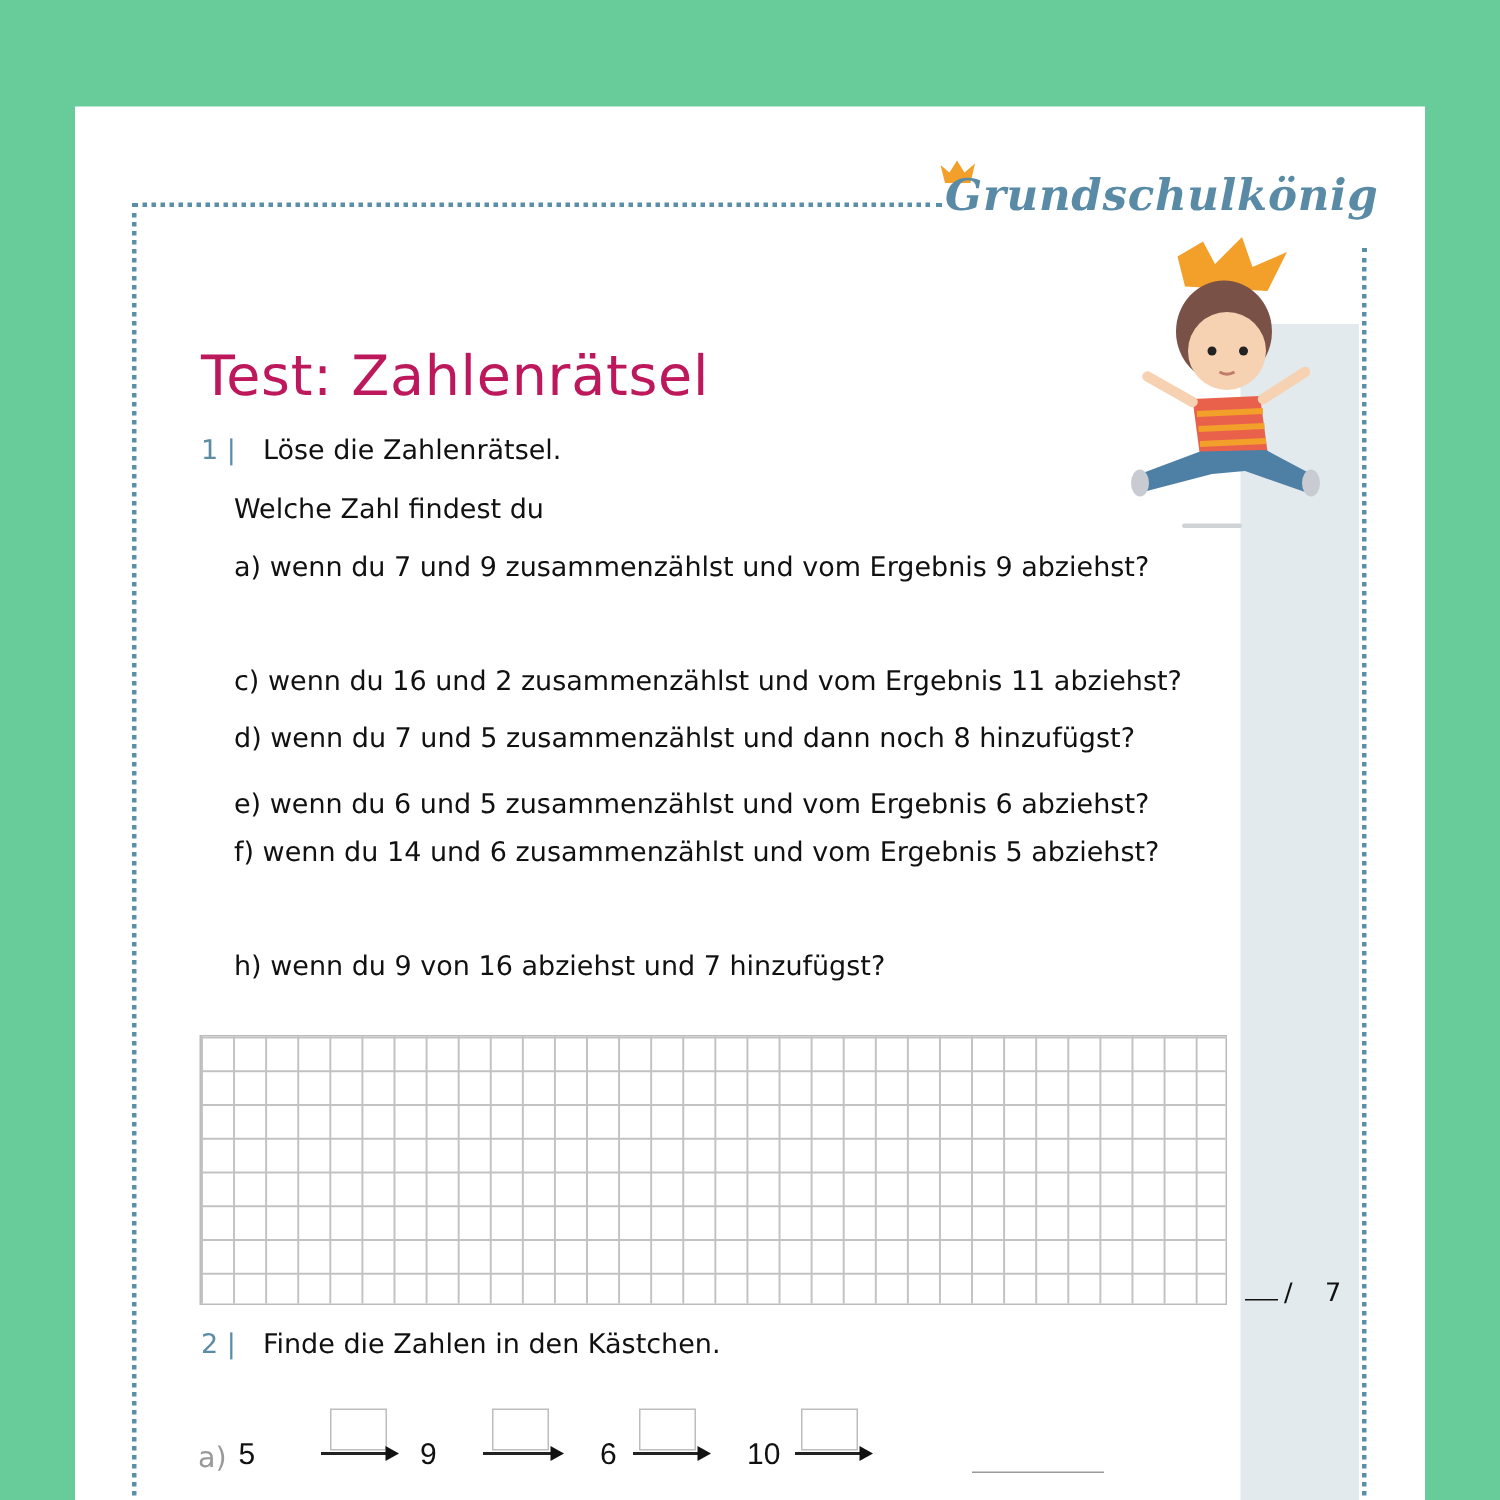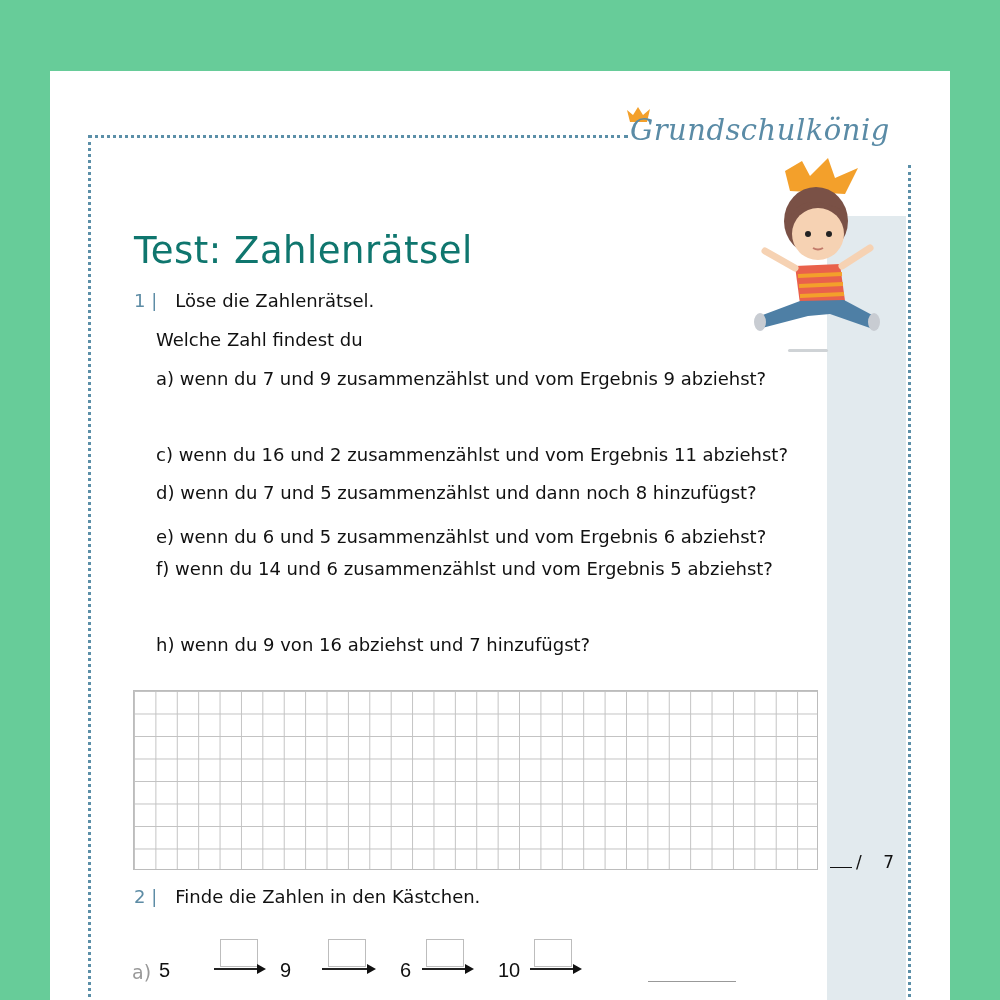--- a/index.html
+++ b/index.html
@@ -32,7 +32,7 @@
   .logo {
     position: absolute; left: 580px; top: 42px;
     font-family: "DejaVu Serif", serif; font-style: italic;
-    font-size: 29px; color: #5a8ba6; letter-spacing: 0.5px;
+    font-size: 29px; color: #5a8ba6; letter-spacing: 0.5px; font-weight: bold;
   }
   .logo-crown { position: absolute; left: 577px; top: 35px; }
   .mascot { position: absolute; left: 700px; top: 85px; }

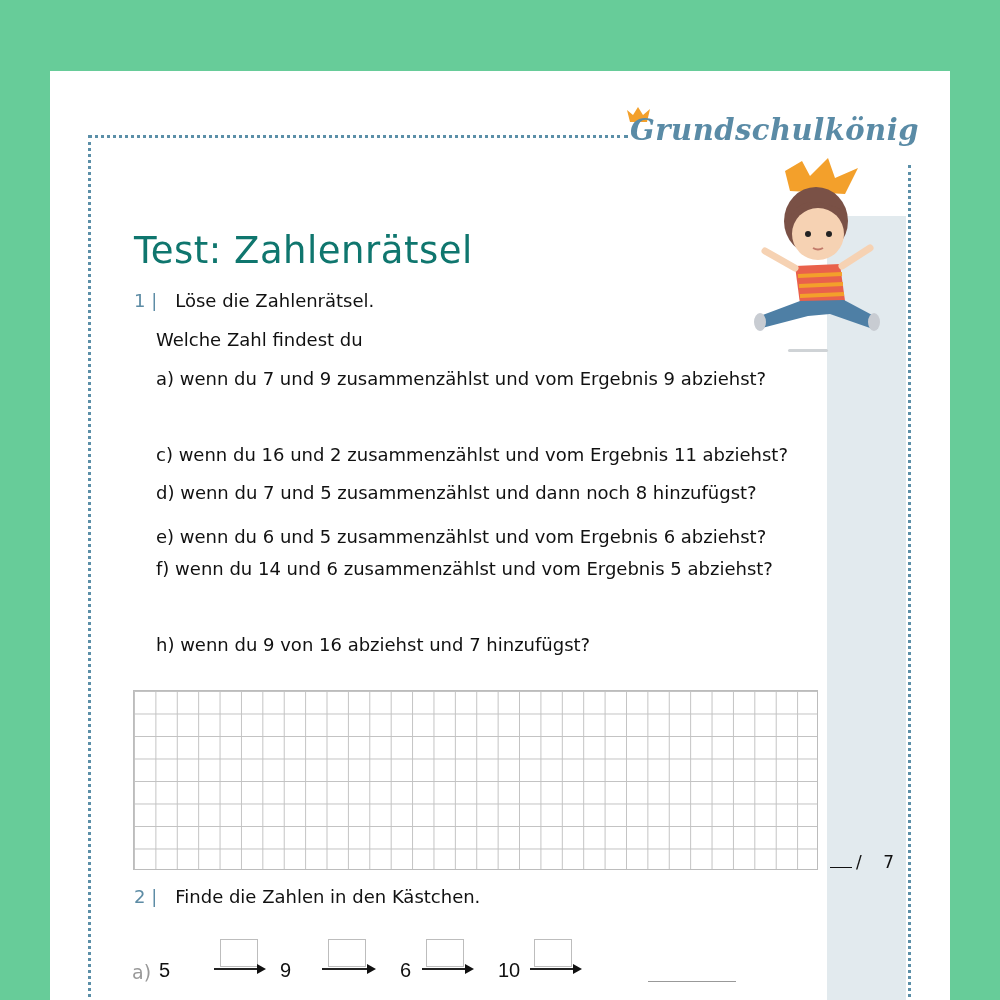--- a/index.html
+++ b/index.html
@@ -38,7 +38,7 @@
   .mascot { position: absolute; left: 700px; top: 85px; }
   .title {
     position: absolute; left: 84px; top: 158px;
-    font-size: 37px; color: #0f766e; letter-spacing: 0.5px;
+    font-size: 37px; color: #be185d; letter-spacing: 0.5px;
   }
   .task-head {
     position: absolute; left: 84px; font-size: 18px; color: #111;

